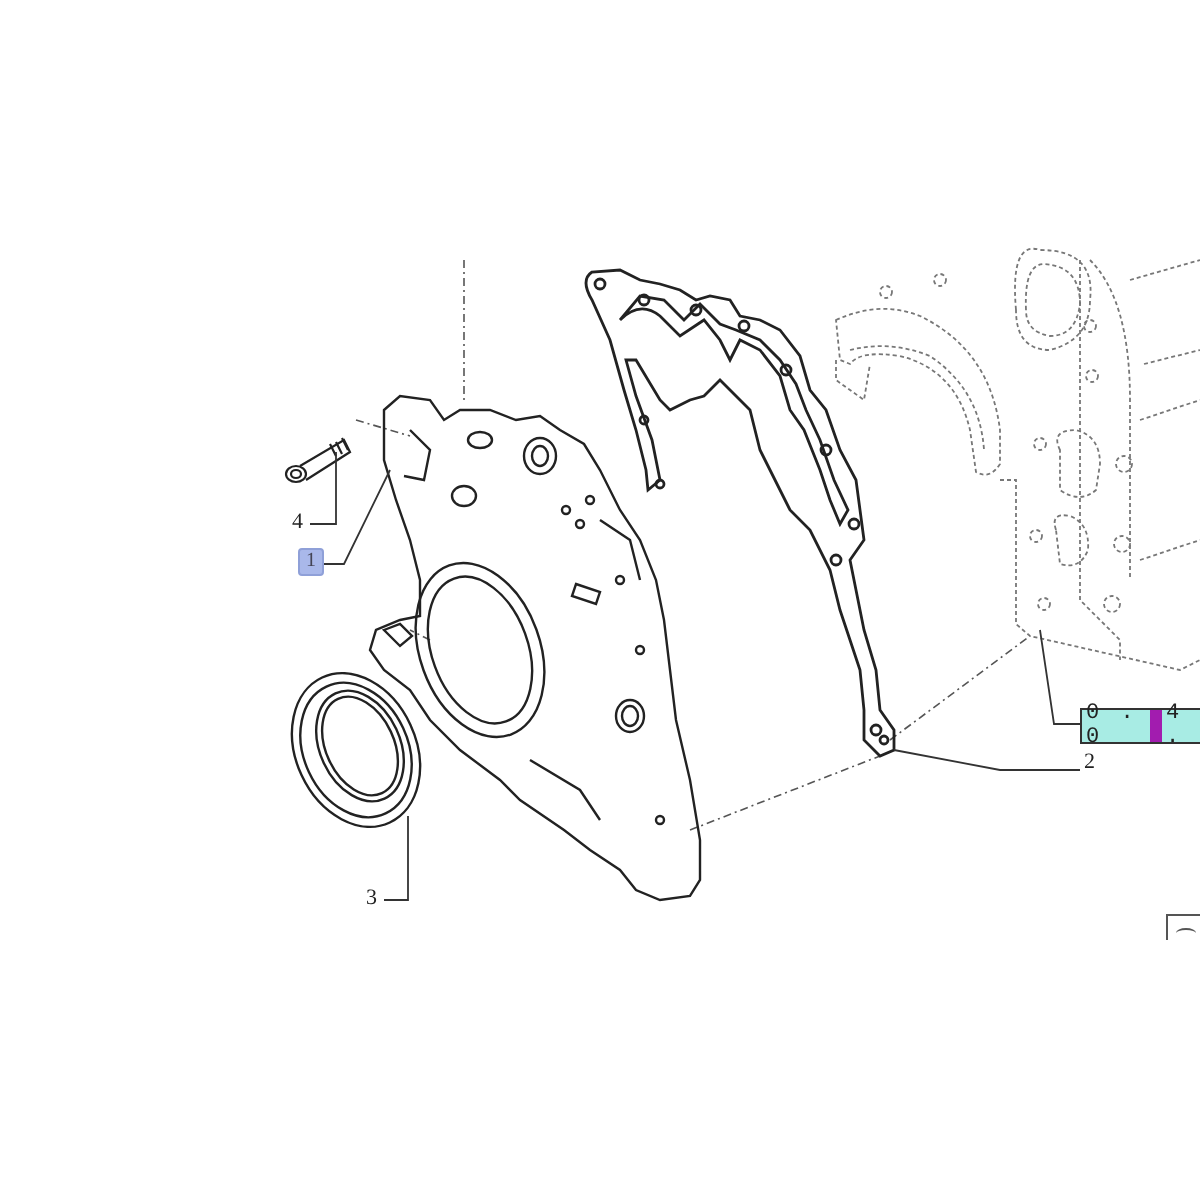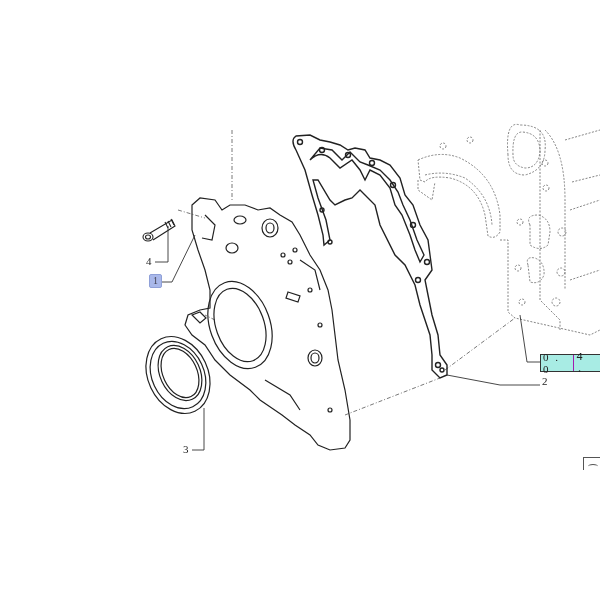--- a/index.html
+++ b/index.html
@@ -9,7 +9,7 @@
     .callout-hl { position: absolute; left: 149px; top: 274px; width: 11px; height: 12px; background: #a9b8ea; border: 1px solid #8fa0d8; border-radius: 2px; font-size: 10px; color: #445; text-align: center; line-height: 12px; }
     .ref-box { position: absolute; left: 540px; top: 354px; width: 62px; height: 16px; background: #a8ece4; border: 1px solid #333; display: flex; font-family: "Liberation Mono", monospace; font-size: 11px; color: #222; align-items: center; }
     .ref-box span { padding: 0 2px; letter-spacing: 2px; }
-    .ref-seg1 { border-right: 1px solid #a21caf; height: 100%; display:flex; align-items:center;font-family:Liberation Serif, serif; }
+    .ref-seg1 { border-right: 6px solid #a21caf; height: 100%; display:flex; align-items:center; }
     .corner-mark { position: absolute; left: 583px; top: 457px; width: 20px; height: 12px; border-left: 1px solid #555; border-top: 1px solid #555; }
     .corner-mark::after { content: ""; position: absolute; left: 4px; top: 6px; width: 10px; height: 4px; border-top: 1px solid #555; border-radius: 50% 50% 0 0; }
   </style>

